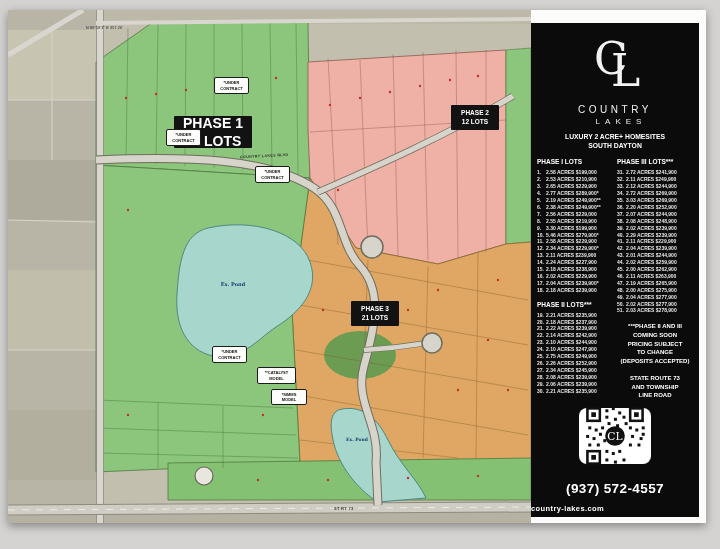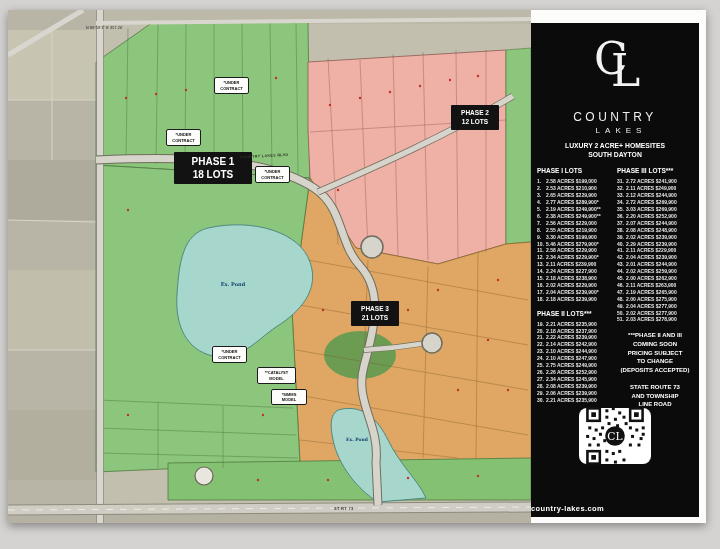--- a/index.html
+++ b/index.html
@@ -27,7 +27,7 @@
   .panel{position:absolute;left:523px;top:13px;width:168px;height:494px;background:#0b0b0b;
          color:#fff;display:flex;flex-direction:column;align-items:center;}
   .logo{margin-top:8px;height:62px;}
-  .brand-name{font-size:12px;letter-spacing:3.5px;color:#f0f0f0;margin-top:17px;}
+  .brand-name{font-size:10px;letter-spacing:3.5px;color:#f0f0f0;margin-top:11px;}
   .brand-name2{font-size:8px;letter-spacing:5px;color:#f0f0f0;margin-top:2px;margin-left:12px;}
   .tagline{margin-top:6px;font-size:6.8px;font-weight:700;line-height:1.35;text-align:center;}
   .cols{display:flex;width:100%;padding:0 6px;box-sizing:border-box;margin-top:8px;gap:4px;}

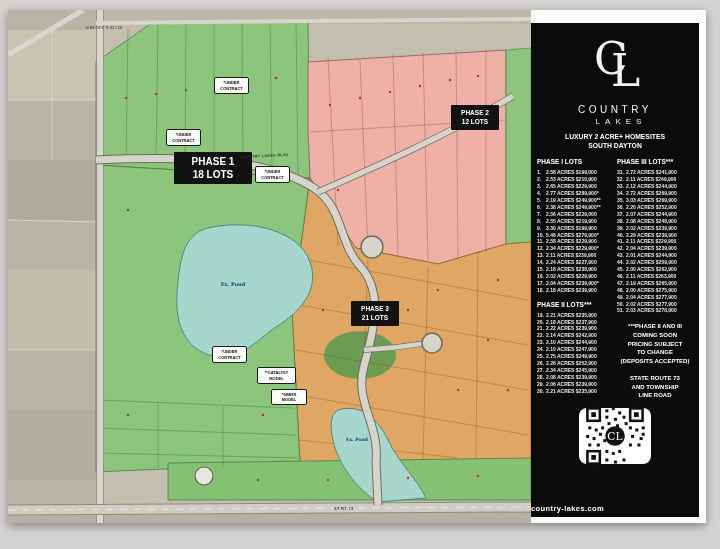--- a/index.html
+++ b/index.html
@@ -12,7 +12,7 @@
   .map svg.map-svg{position:absolute;left:0;top:0;}
   .badge-black{position:absolute;background:#121212;color:#fff;font-weight:700;text-align:center;
         display:flex;flex-direction:column;justify-content:center;border-radius:1px;line-height:1.3;}
-  .bb-lg{font-size:10px;margin-top:36px;}
+  .bb-lg{font-size:14px;}
   .bb-sm{font-size:6.5px;}
   .badge-white{position:absolute;background:#fdfdfc;border:1px solid #1c1c1c;color:#111;
         font-weight:700;font-size:4px;line-height:1.3;text-align:center;border-radius:2px;

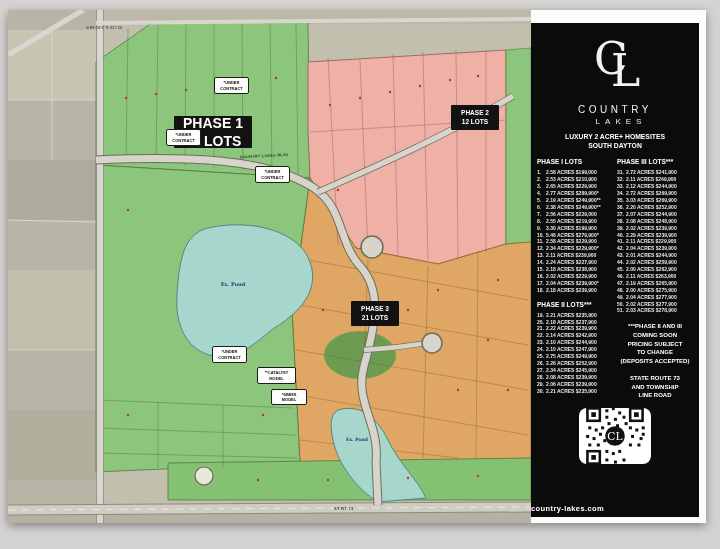--- a/index.html
+++ b/index.html
@@ -569,6 +569,7 @@
           <text x="14.5" y="16.3" font-family="DejaVu Serif, serif" font-size="5" fill="#fff" text-anchor="middle">CL</text>
         </svg>
       </div>
+      <div class="phone">(937) 572-4557</div>
       <div class="website">country-lakes.com</div>
     </div>
   </div>

